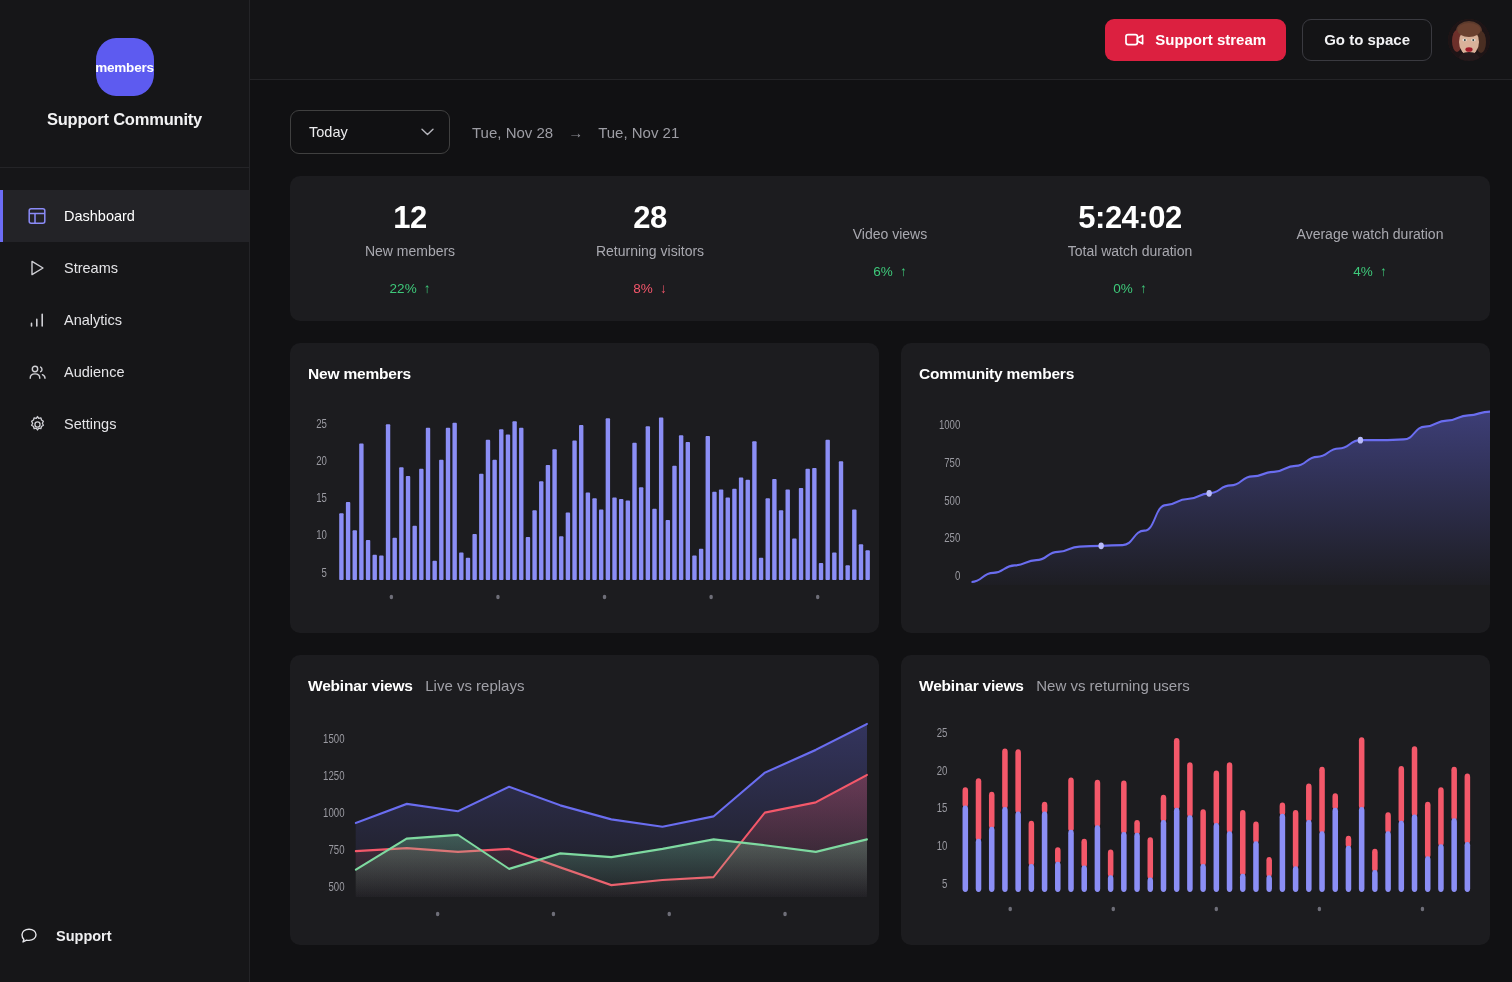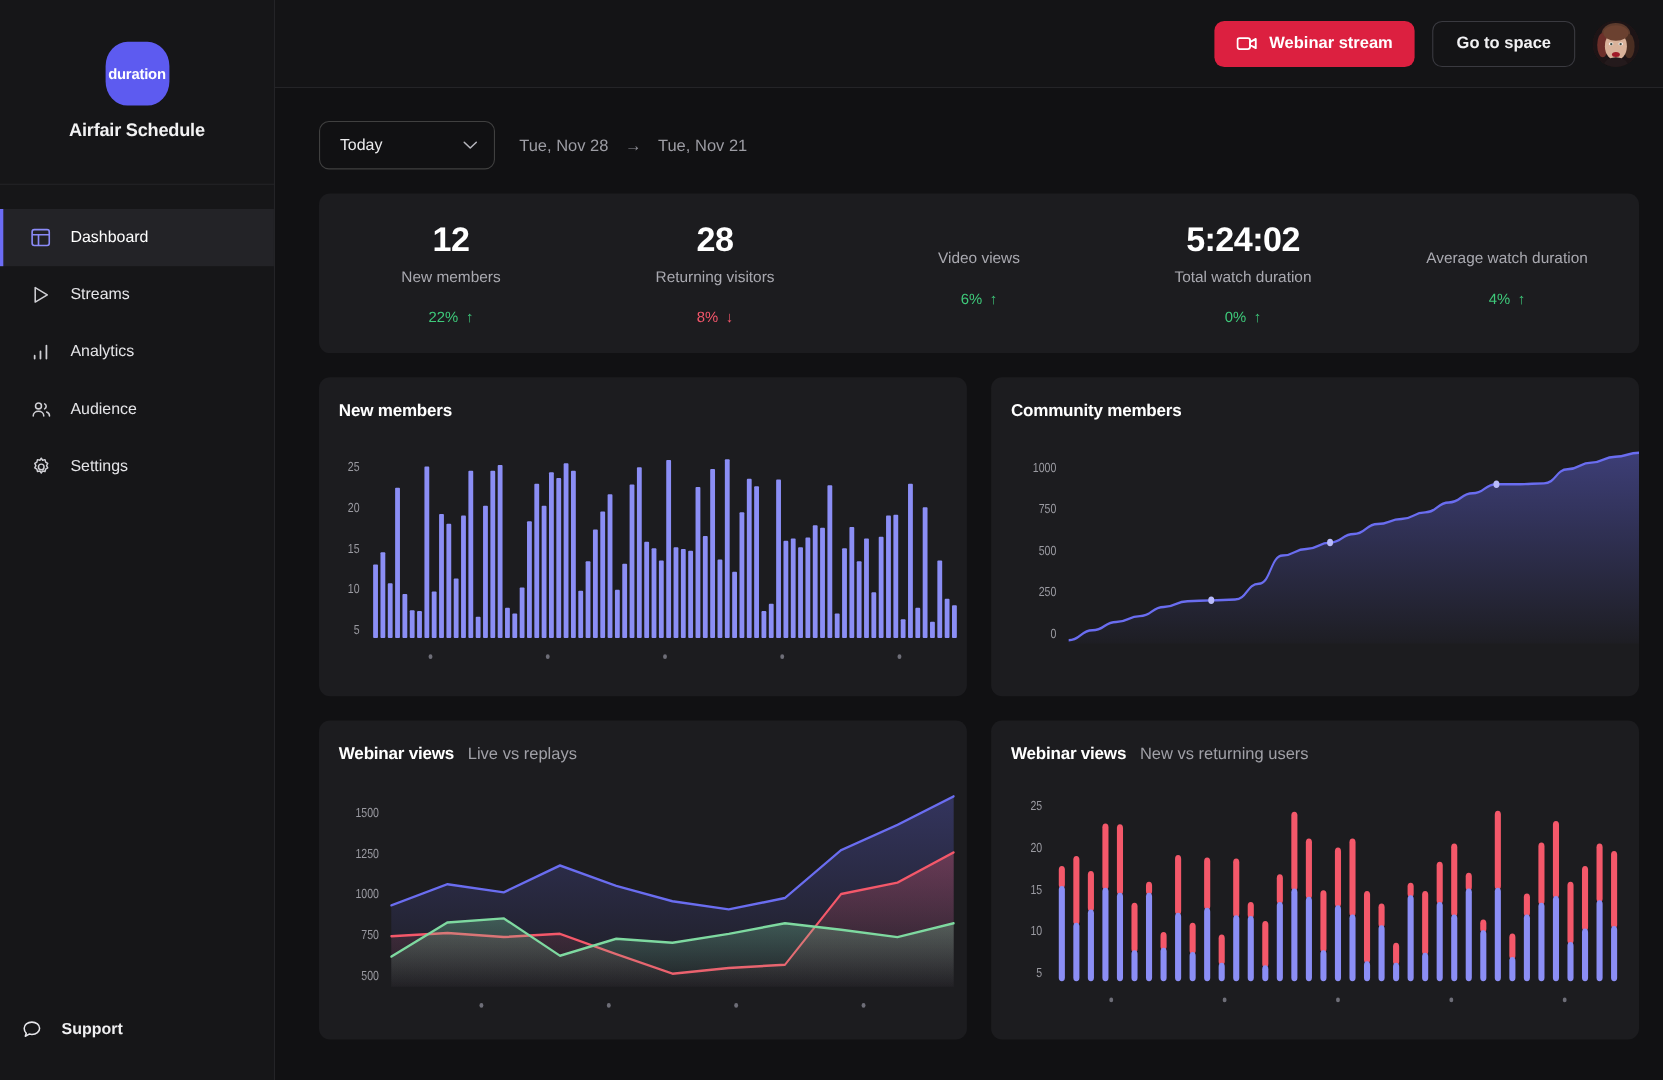--- a/index.html
+++ b/index.html
@@ -201,7 +201,7 @@
               <path d="M12.4 6.3 17.6 3.4v8.4l-5.2-2.9z"></path>
           </svg>
         </span>
-        <span>Webinar stream</span>
+        <span>Support stream</span>
       </button>
       <button class="btn-ghost">Go to space</button>
       <div class="avatar">

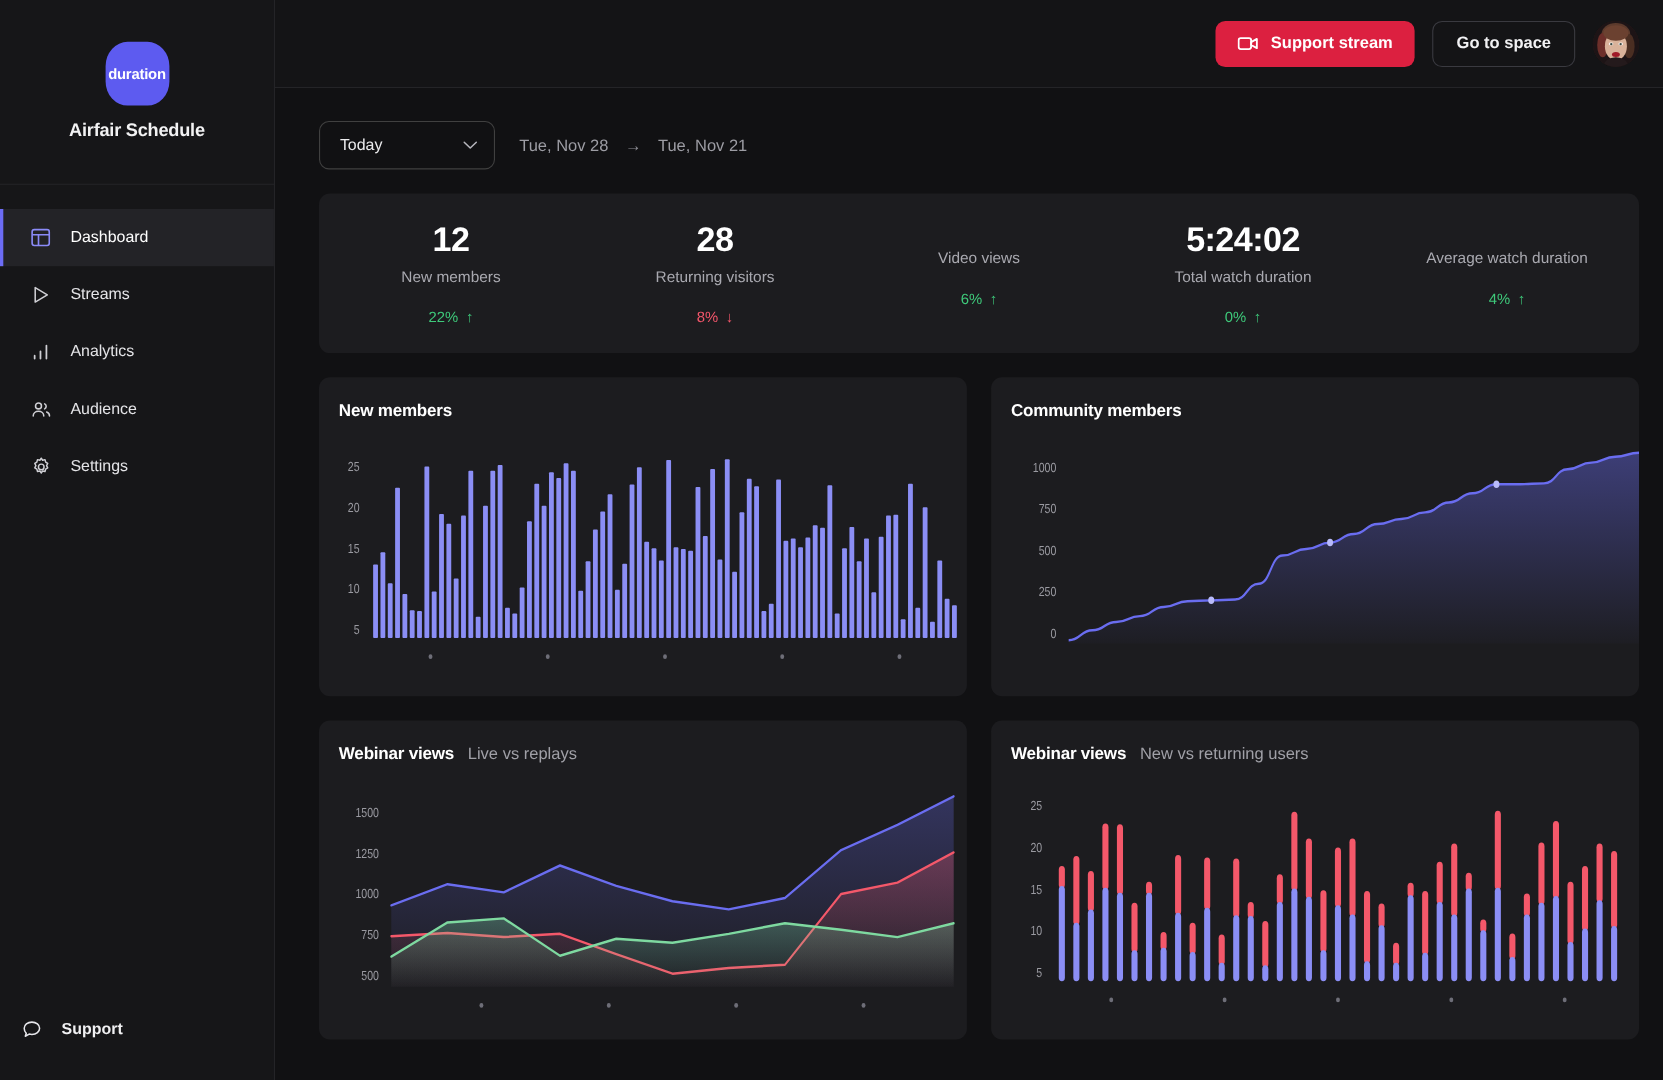--- a/index.html
+++ b/index.html
@@ -130,7 +130,7 @@
 
   <aside class="sidebar">
     <div class="brand">
-      <div class="logo-mark">duration</div>
+      <div class="logo-mark">members</div>
       <div class="brand-name">Airfair Schedule</div>
     </div>
 

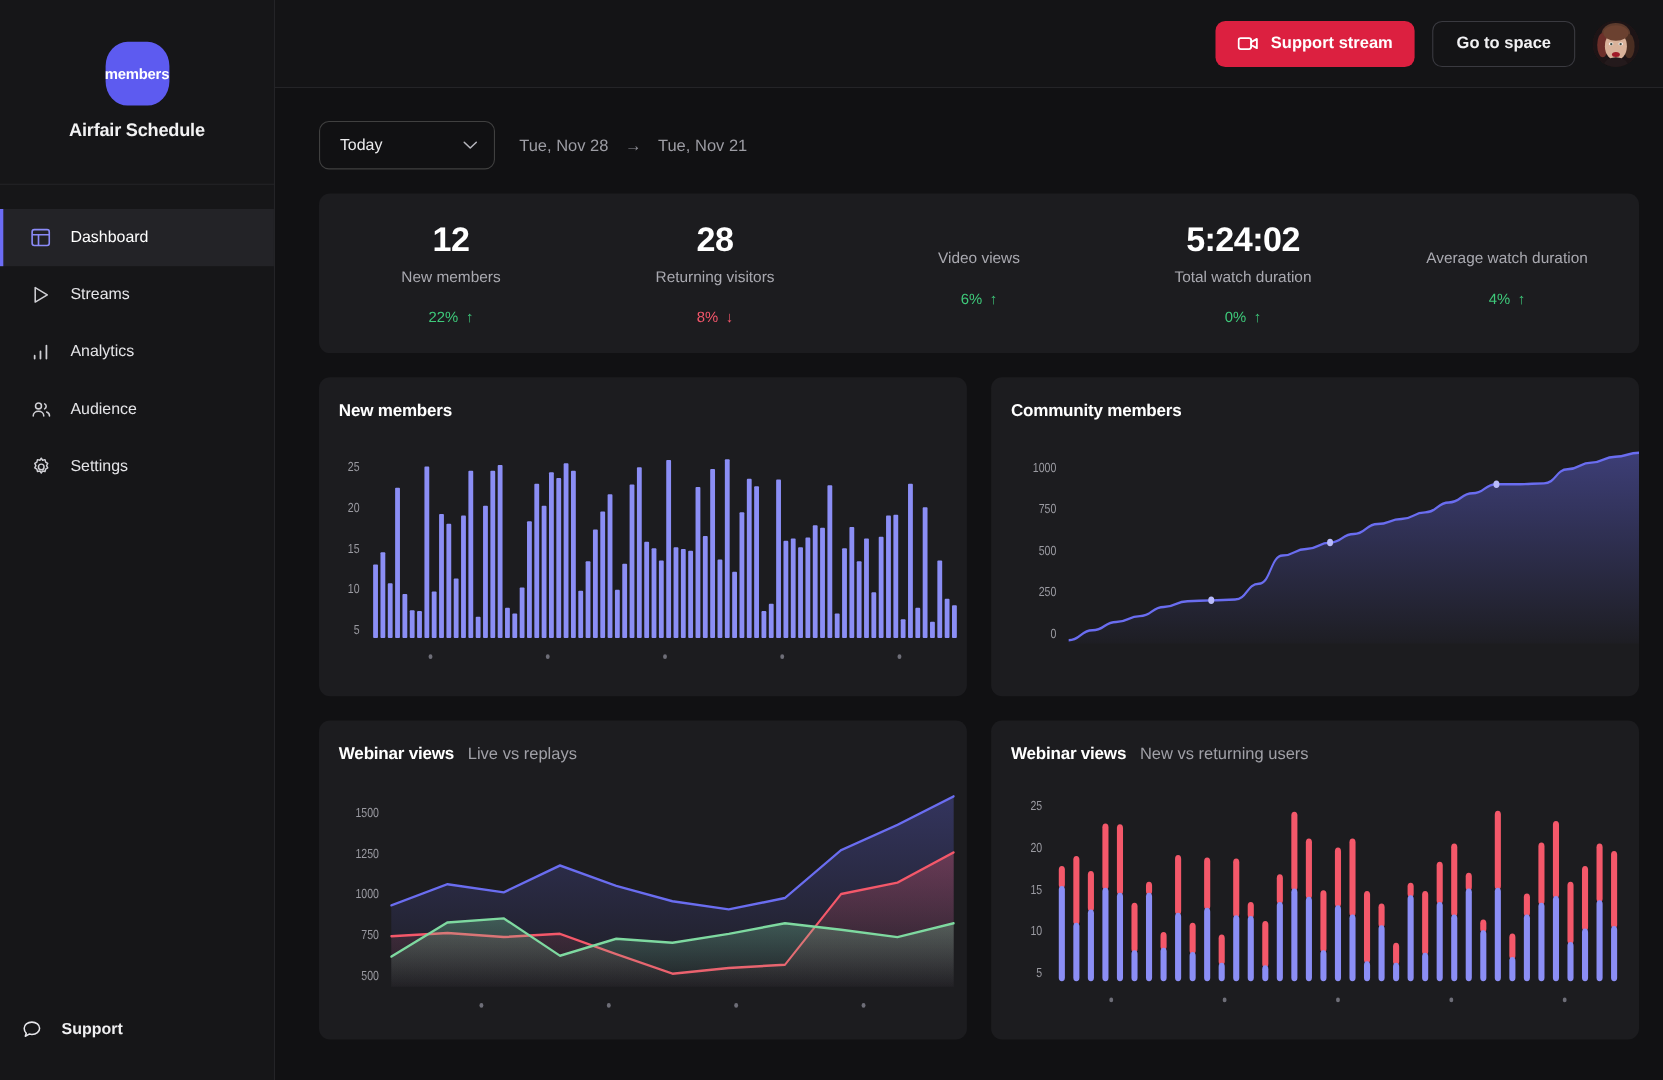--- a/index.html
+++ b/index.html
@@ -131,7 +131,7 @@
   <aside class="sidebar">
     <div class="brand">
       <div class="logo-mark">members</div>
-      <div class="brand-name">Airfair Schedule</div>
+      <div class="brand-name">Support Community</div>
     </div>
 
     <nav class="nav">

